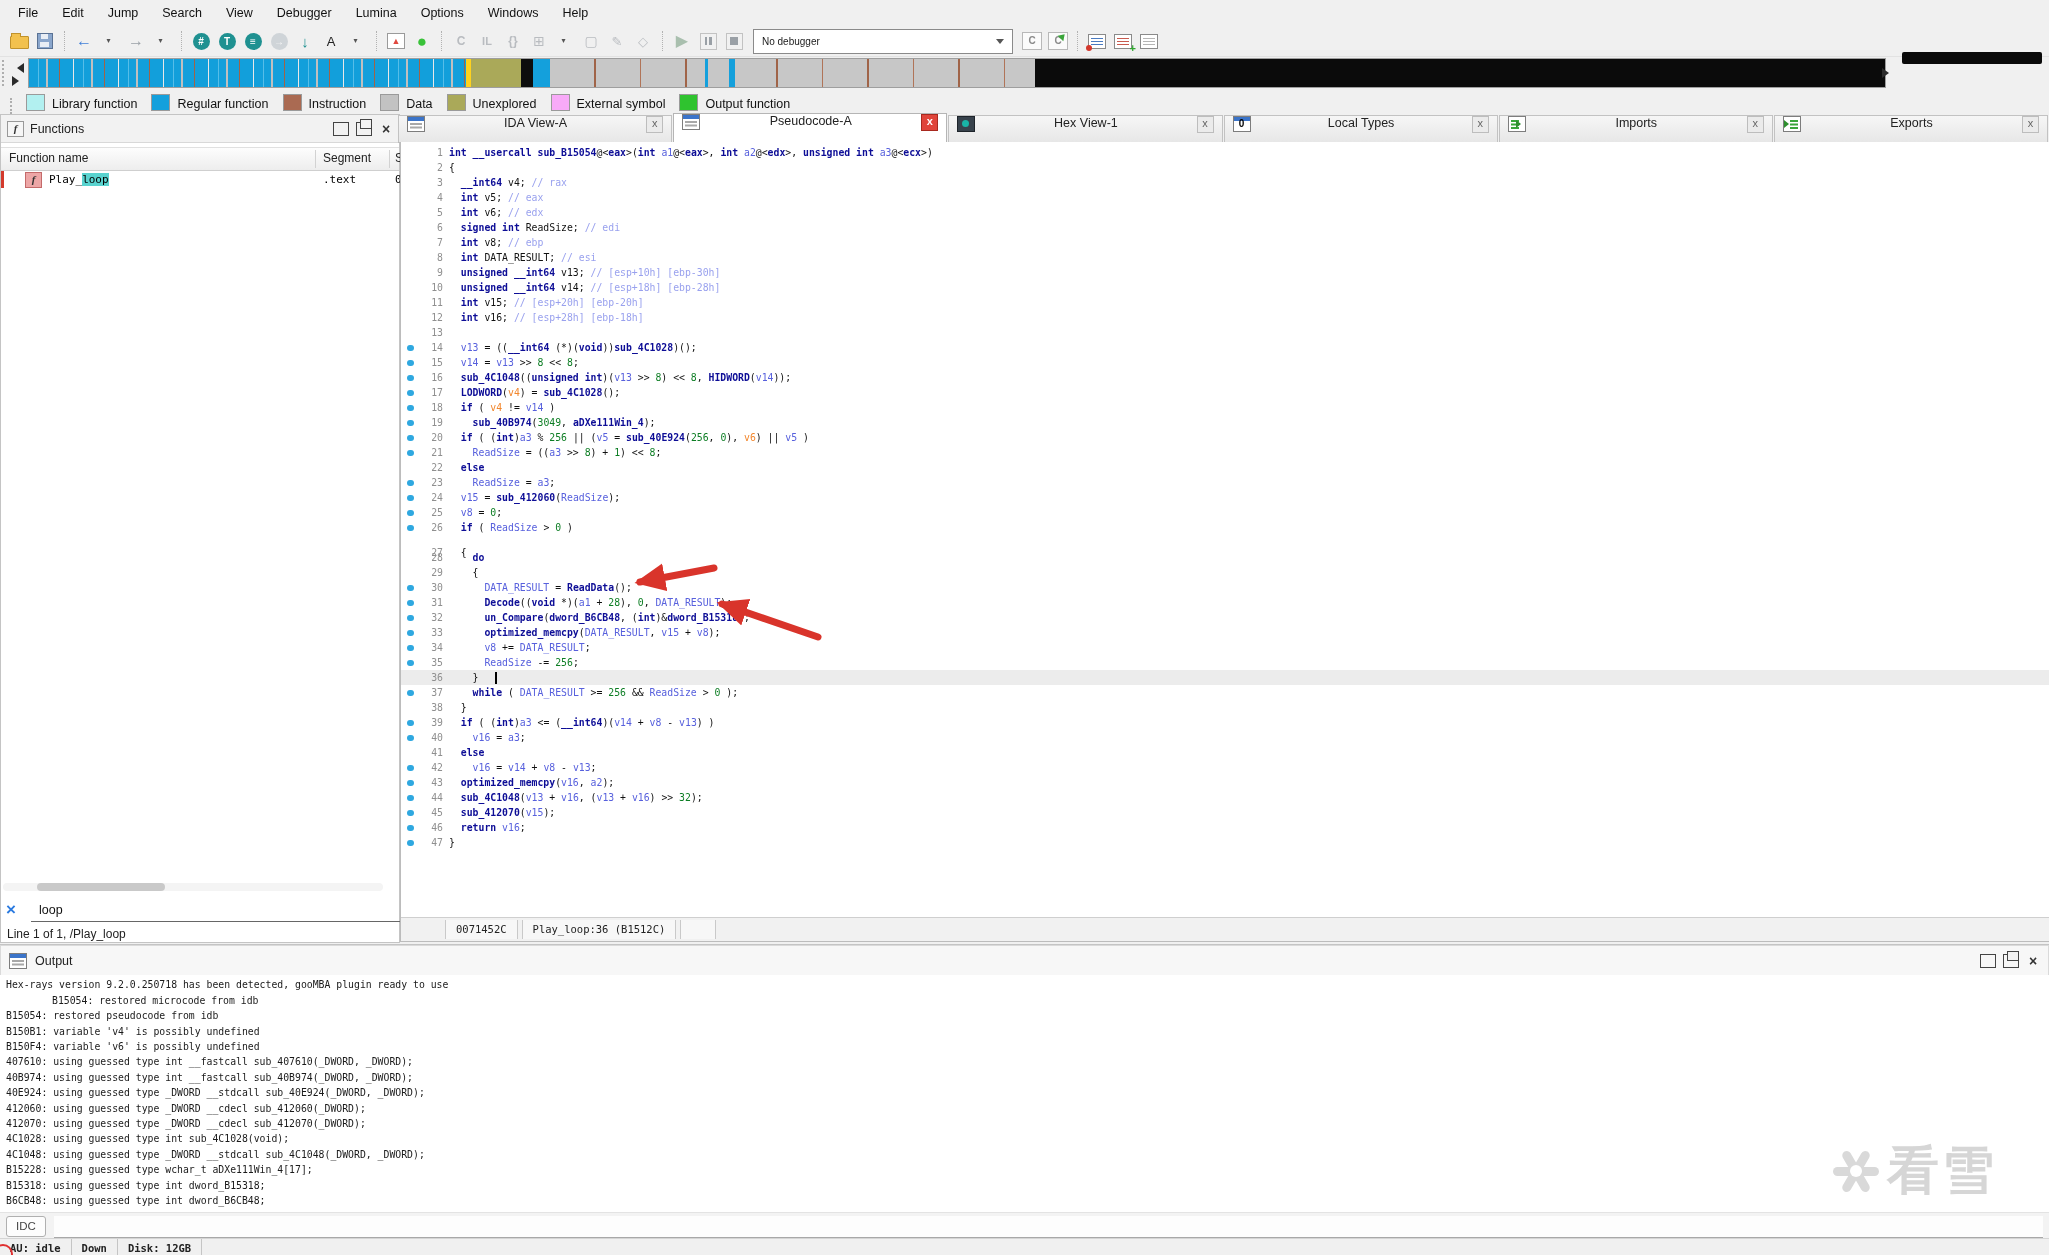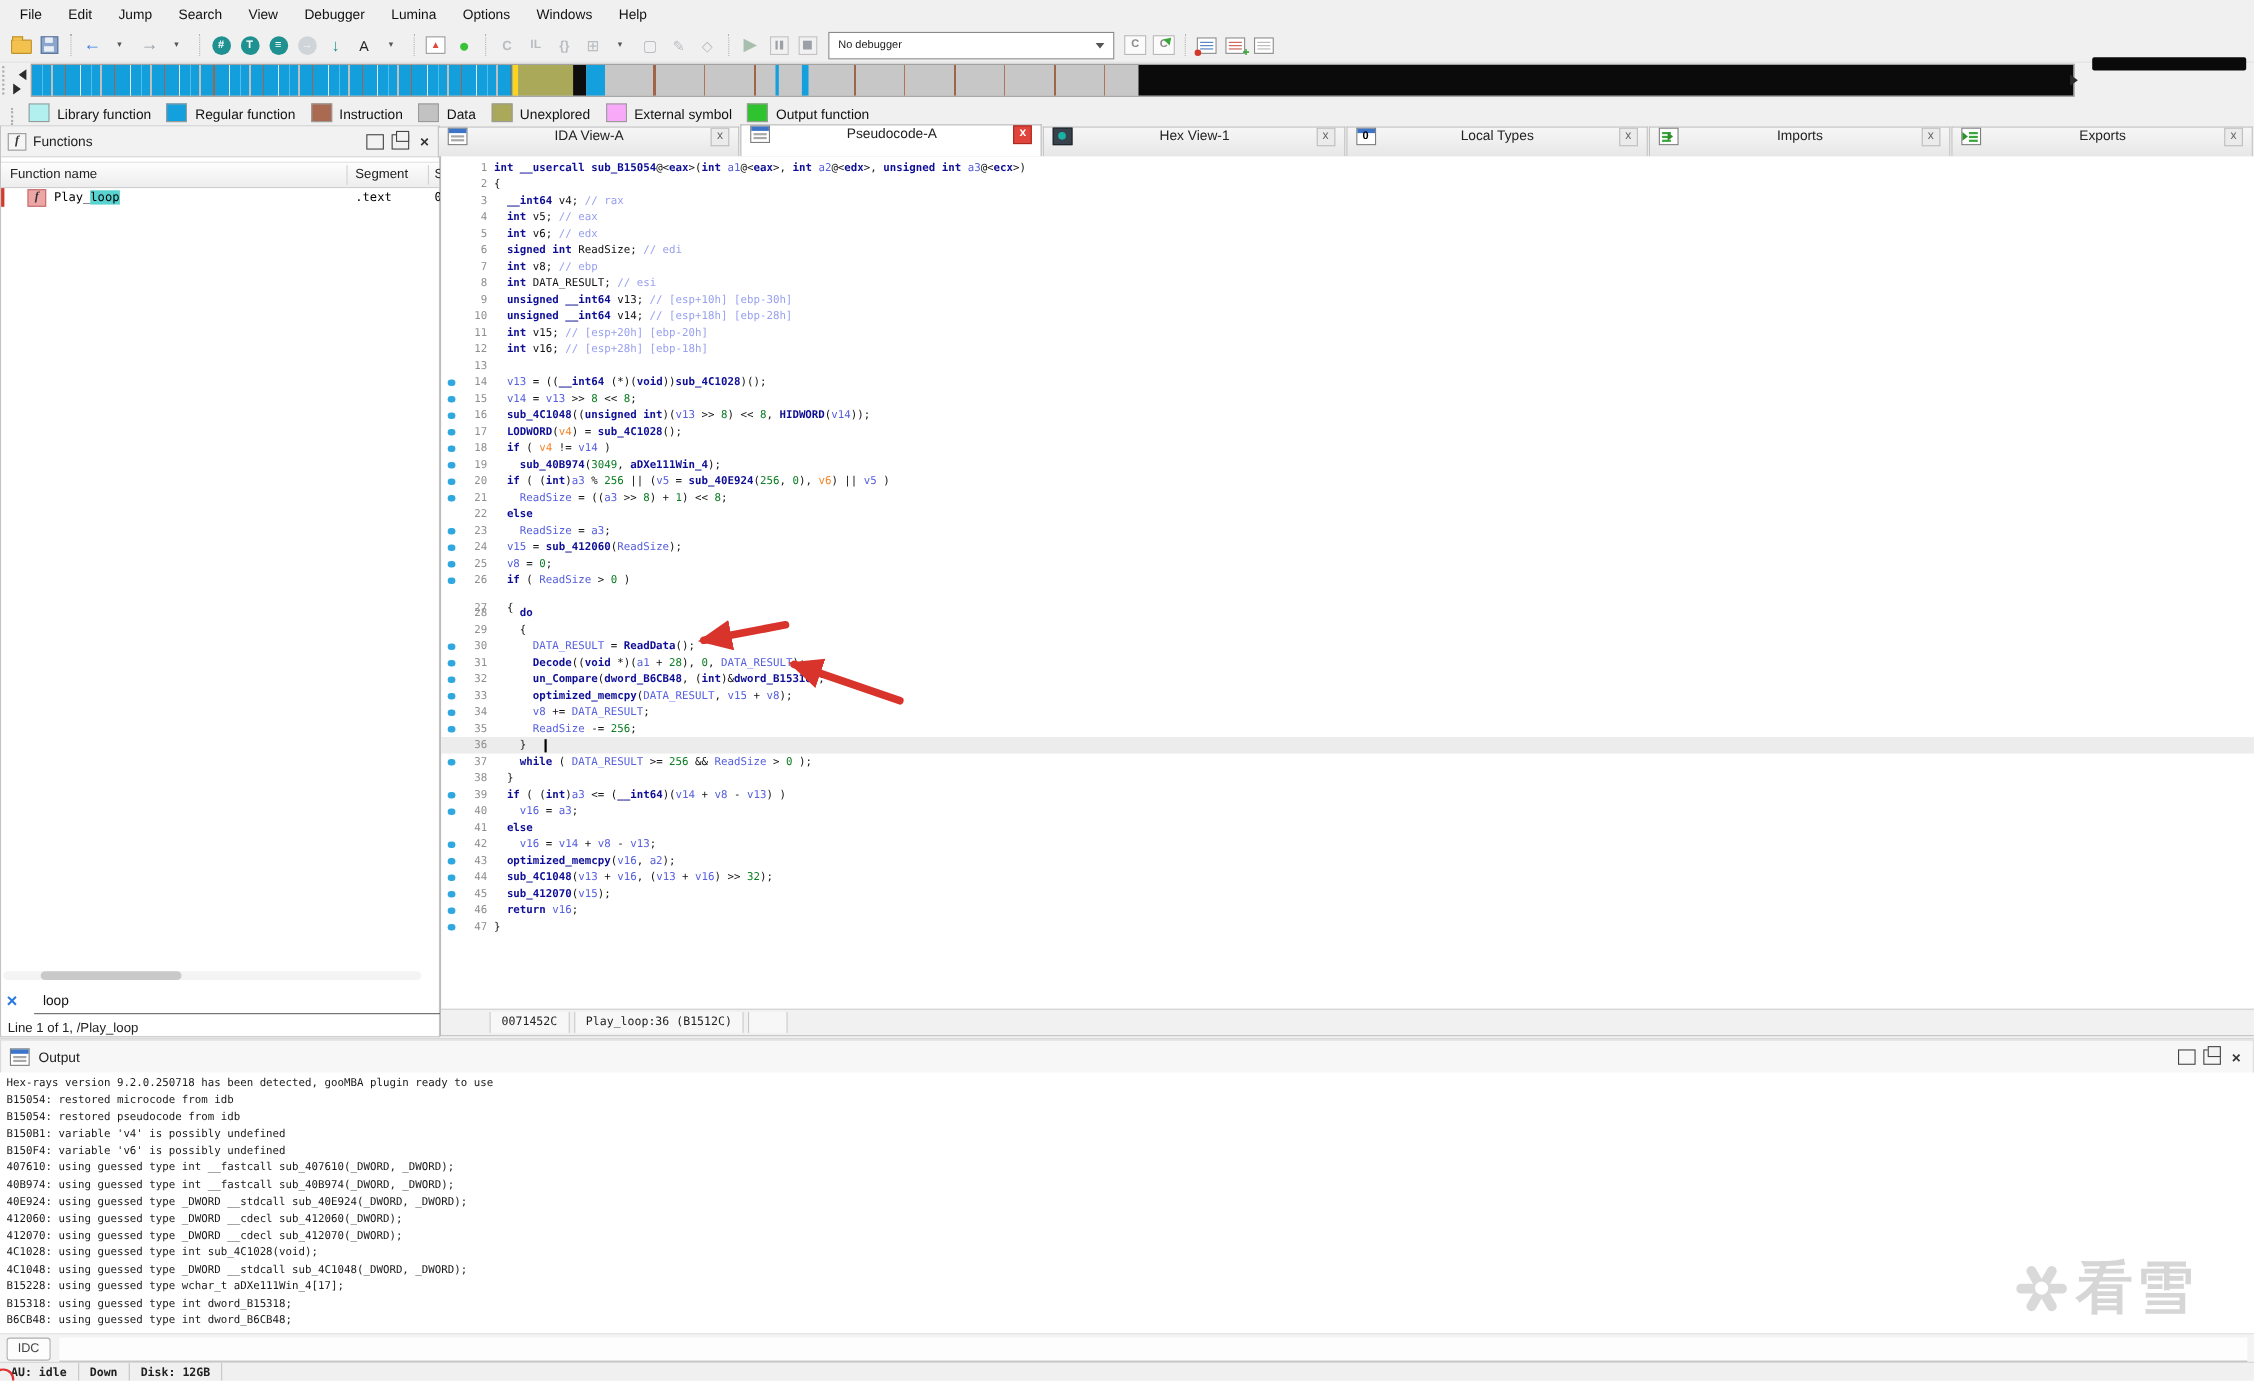--- a/index.html
+++ b/index.html
@@ -483,7 +483,7 @@
   <div id="output-text">
       <div class="out-line" style="top: -13px;">Please check the Edit/Plugins menu for more information.</div>
       <div class="out-line" style="top: 2.4px;">Hex-rays version 9.2.0.250718 has been detected, gooMBA plugin ready to use</div>
-      <div class="out-line" style="top: 17.8px;">B15054: restored microcode from idb</div>
+      <div class="out-line" style="top: 17.8px; margin-left: 46px;">B15054: restored microcode from idb</div>
       <div class="out-line" style="top: 33.2px;">B15054: restored pseudocode from idb</div>
       <div class="out-line" style="top: 48.6px;">B150B1: variable 'v4' is possibly undefined</div>
       <div class="out-line" style="top: 64px;">B150F4: variable 'v6' is possibly undefined</div>

